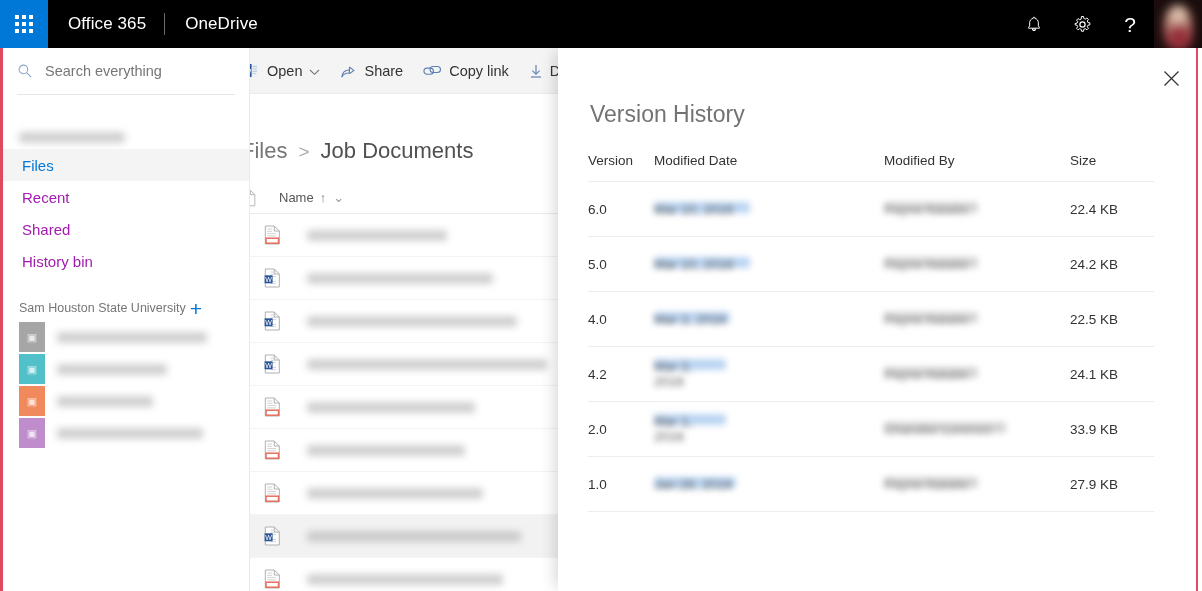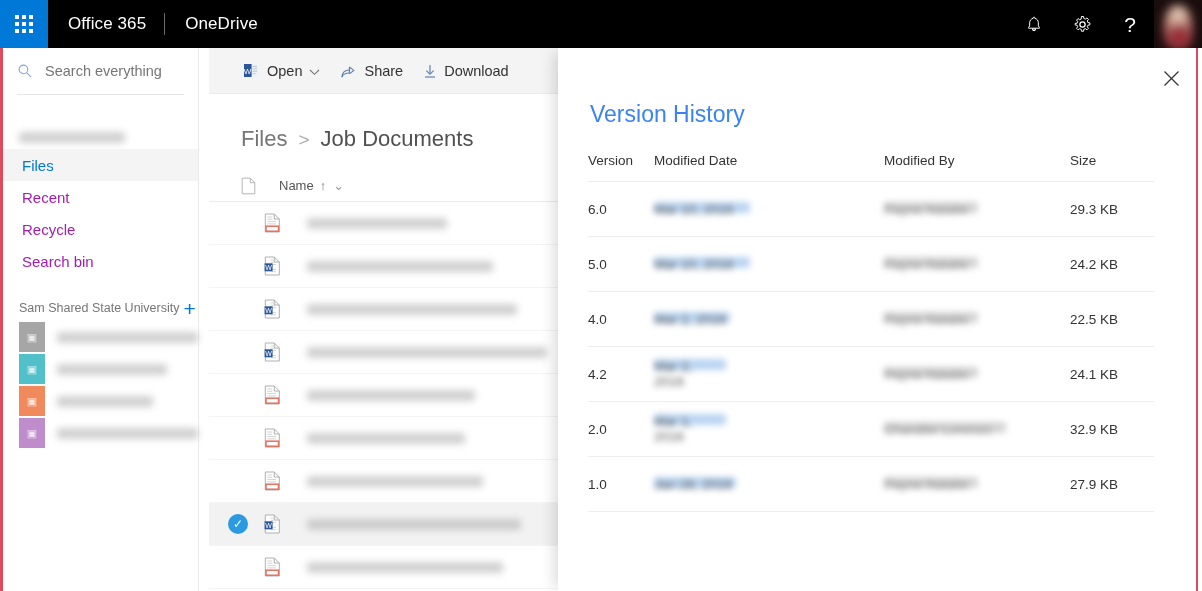--- a/index.html
+++ b/index.html
@@ -57,7 +57,7 @@
 
   
   .leftnav {
-    position:absolute; left:3px; top:48px; width:196px; height:543px;
+    position:absolute; left:3px; top:48px; width:247px; height:543px;
     background:#ffffff; border-right:1px solid #eaeaea; z-index:20;
   }
   .search-row { height:46px; display:flex; align-items:center; padding:0 14px; cursor:text; }

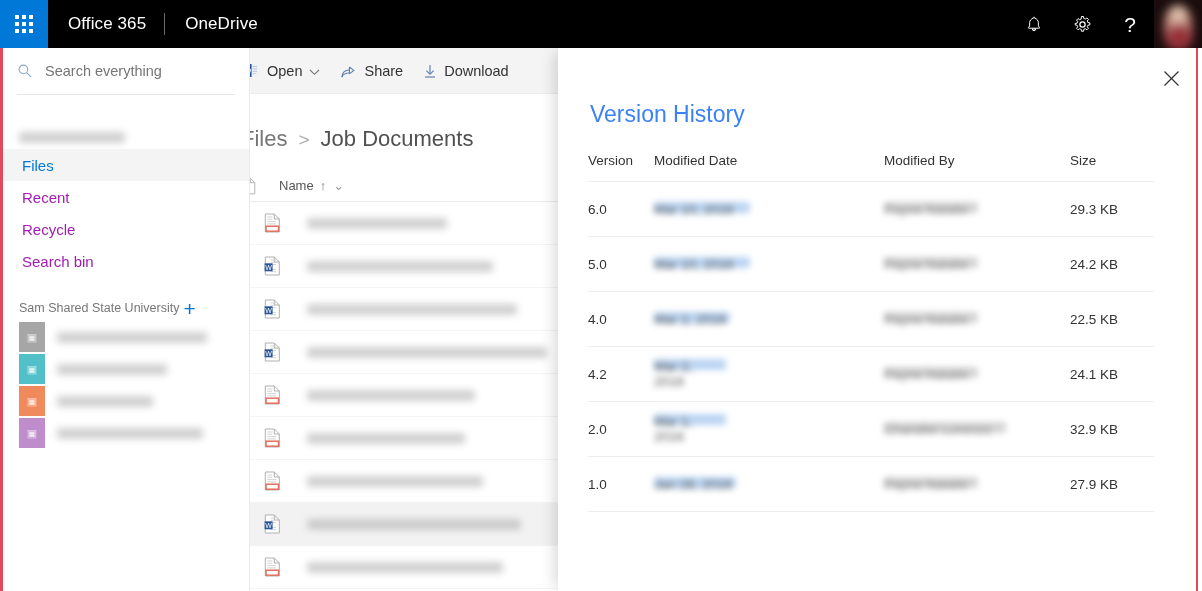--- a/index.html
+++ b/index.html
@@ -287,6 +287,15 @@
       </div>
       <div class="cmd">
         <span class="ci">
+          <svg width="19" height="14" viewBox="0 0 20 14">
+            <rect x="1" y="4" width="10" height="6.4" rx="3.2" fill="none" stroke="#5b7fb0" stroke-width="1.15"></rect>
+            <rect x="7.4" y="2.2" width="11" height="6.4" rx="3.2" fill="none" stroke="#5b7fb0" stroke-width="1.15"></rect>
+          </svg>
+        </span>
+        <span>Copy link</span>
+      </div>
+      <div class="cmd">
+        <span class="ci">
           <svg width="14" height="16" viewBox="0 0 14 16">
             <line x1="7" y1="2" x2="7" y2="11" stroke="#5b7fb0" stroke-width="1.15"></line>
             <polyline points="3.4,7.7 7,11.3 10.6,7.7" fill="none" stroke="#5b7fb0" stroke-width="1.15"></polyline>

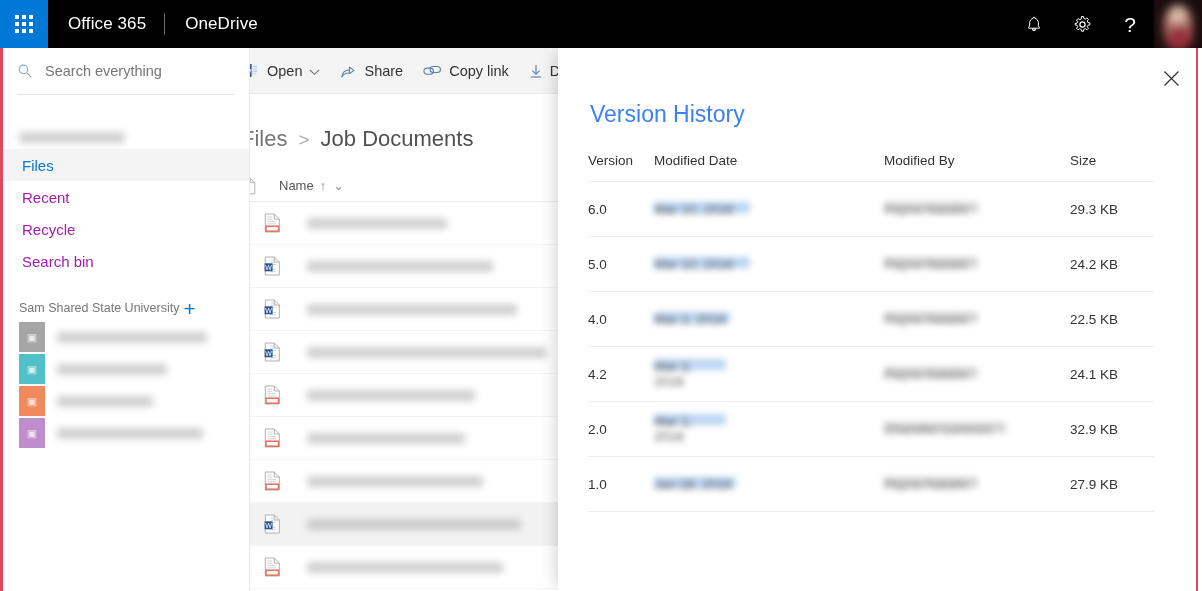--- a/index.html
+++ b/index.html
@@ -143,7 +143,7 @@
     position:absolute; right:14px; top:13px; width:34px; height:34px;
     display:flex; align-items:center; justify-content:center; cursor:pointer; color:#333;
   }
-  .panel-title { position:absolute; left:32px; top:53px; font-size:23px; color:#3b82f6; font-weight:400; }
+  .panel-title { position:absolute; left:32px; top:53px; font-size:23px; color:#737373; font-weight:400; }
   .vtable { position:absolute; left:30px; top:105px; width:566px; }
   .vhead { display:flex; font-size:13.5px; color:#333; padding-bottom:13px; }
   .vrow  { display:flex; font-size:13.5px; color:#333; border-top:1px solid #ededed; height:55px; align-items:center; }

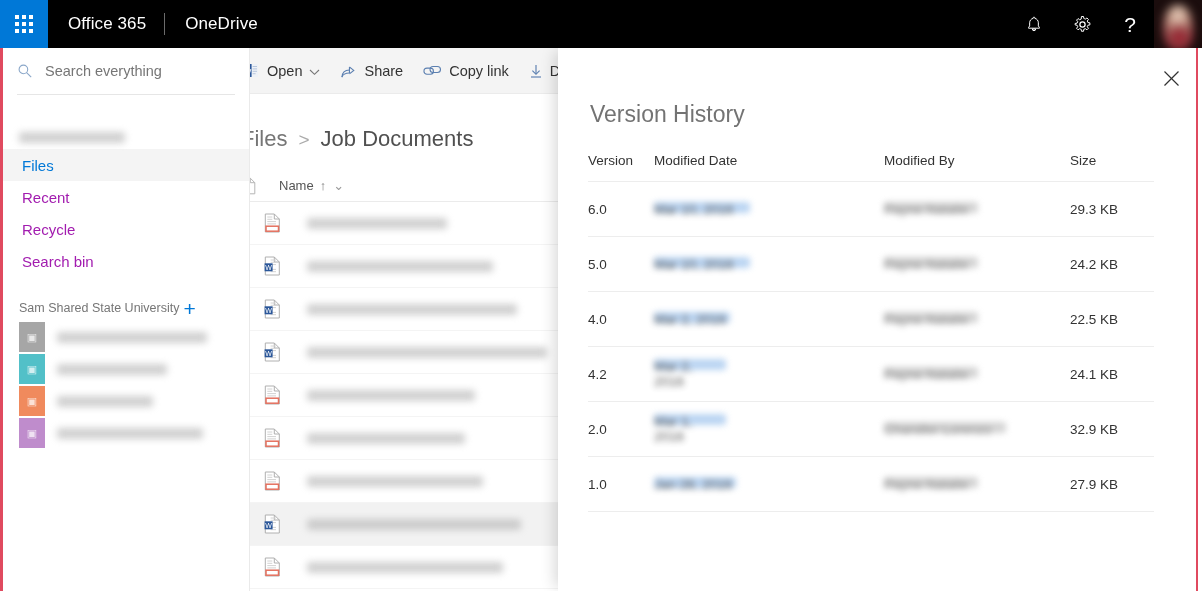--- a/index.html
+++ b/index.html
@@ -110,7 +110,7 @@
   .crumb { padding:32px 0 0 32px; display:flex; align-items:baseline; font-size:22px; color:#666; }
   .crumb .c1 { color:#767676; cursor:pointer; }
   .crumb .sep { margin:0 11px; color:#aaa; font-size:19px; }
-  .crumb .c2 { color:#505050; cursor:pointer; }
+  .crumb .c2 { color:#505050; cursor:pointer;margin-top:12px; }
 
   .colhead {
     margin-top:18px; height:32px; display:flex; align-items:center; padding-left:32px;

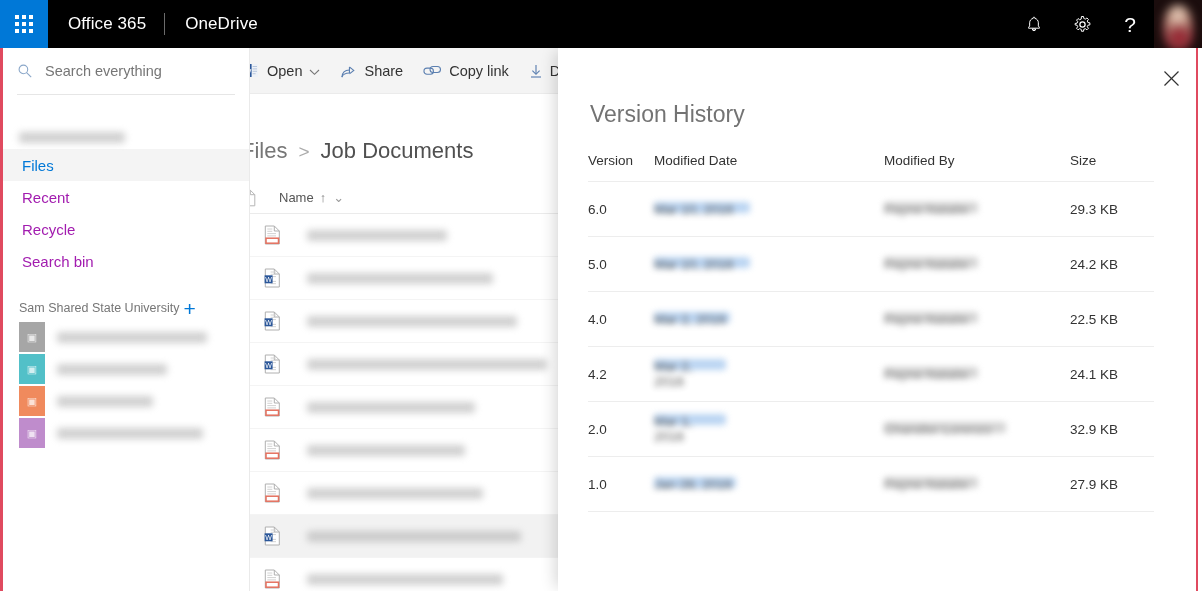--- a/index.html
+++ b/index.html
@@ -496,7 +496,7 @@
         <span class="c-version">6.0</span>
         <span class="c-date"><span class="bl-date" style="width:96px;">Mar 10, 2016</span></span>
         <span class="c-by"><span class="bl-by" style="width:94px;">Payne Natalie</span></span>
-        <span class="c-size">29.3 KB</span>
+        <span class="c-size">22.4 KB</span>
       </div>
 
       <div class="vrow">

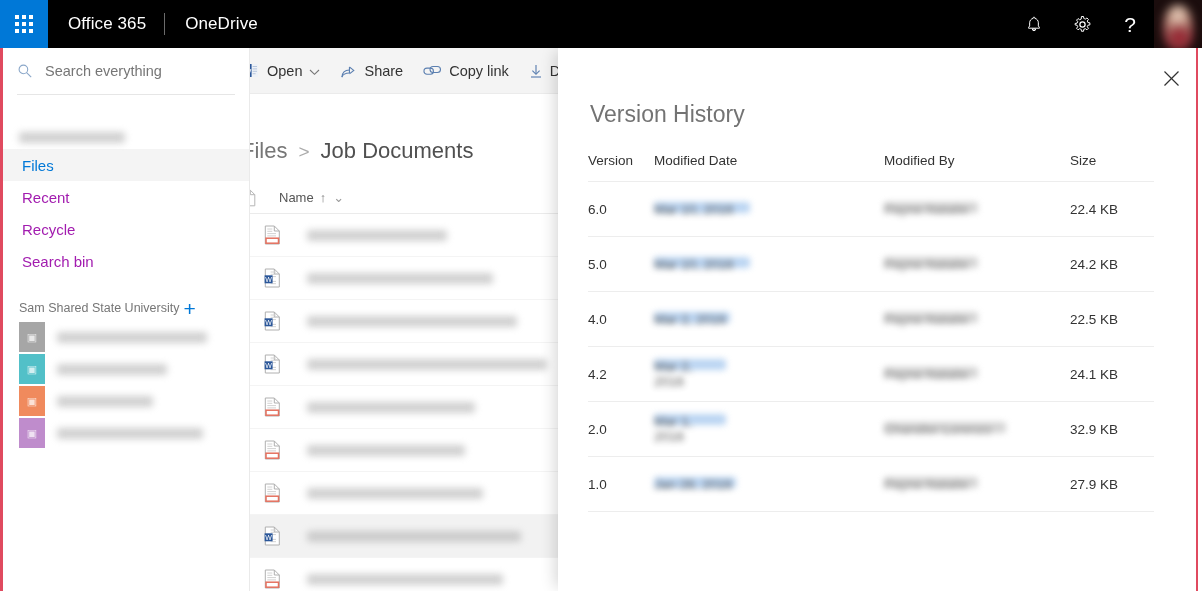--- a/index.html
+++ b/index.html
@@ -223,7 +223,7 @@
       <span>Recent</span>
     </div>
     <div class="nav-item">
-      <span>Recycle</span>
+      <span>Shared</span>
     </div>
     <div class="nav-item">
       <span>Search bin</span>

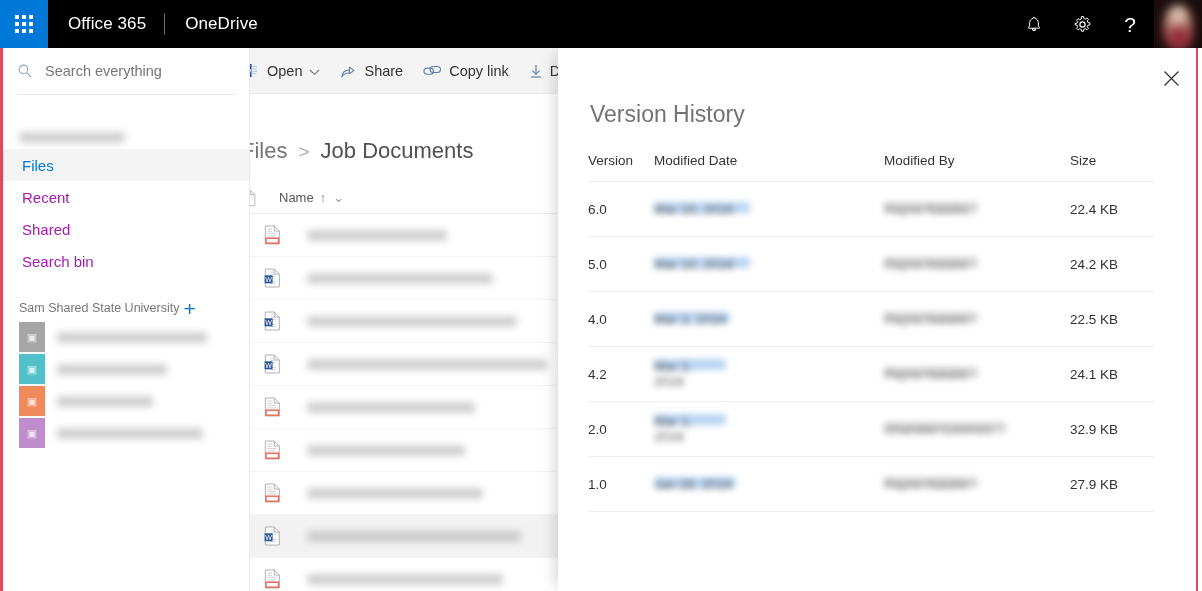--- a/index.html
+++ b/index.html
@@ -226,7 +226,7 @@
       <span>Shared</span>
     </div>
     <div class="nav-item">
-      <span>Search bin</span>
+      <span>History bin</span>
     </div>
 
     <div class="nav-section">

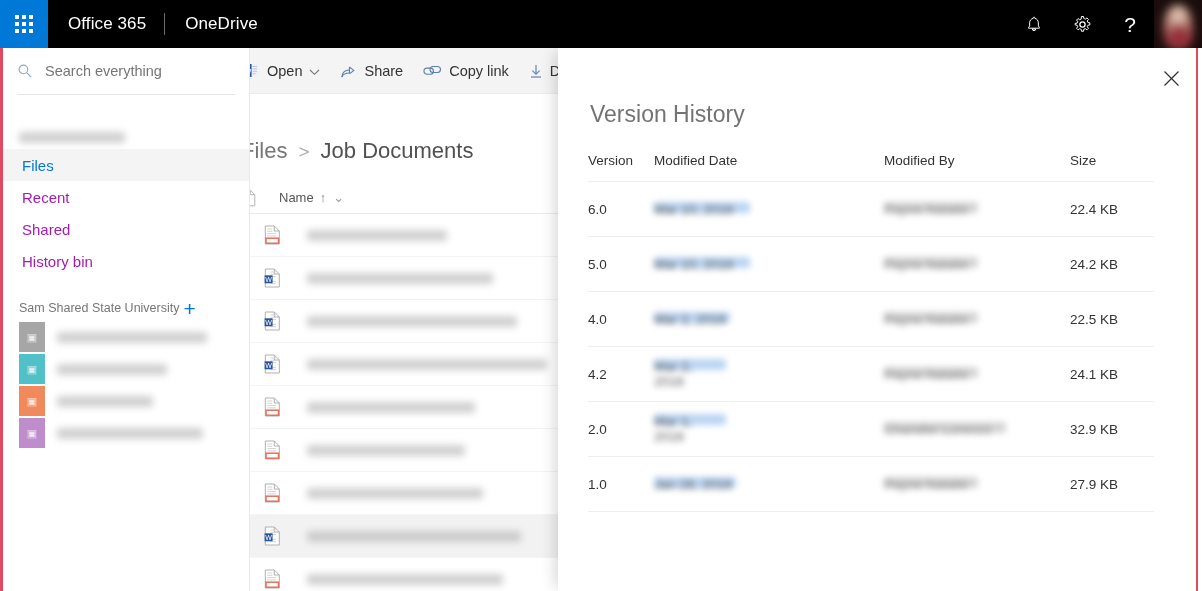--- a/index.html
+++ b/index.html
@@ -230,7 +230,7 @@
     </div>
 
     <div class="nav-section">
-      <span>Sam Shared State University</span>
+      <span>Sam Houston State University</span>
       <span class="plus">+</span>
     </div>
 

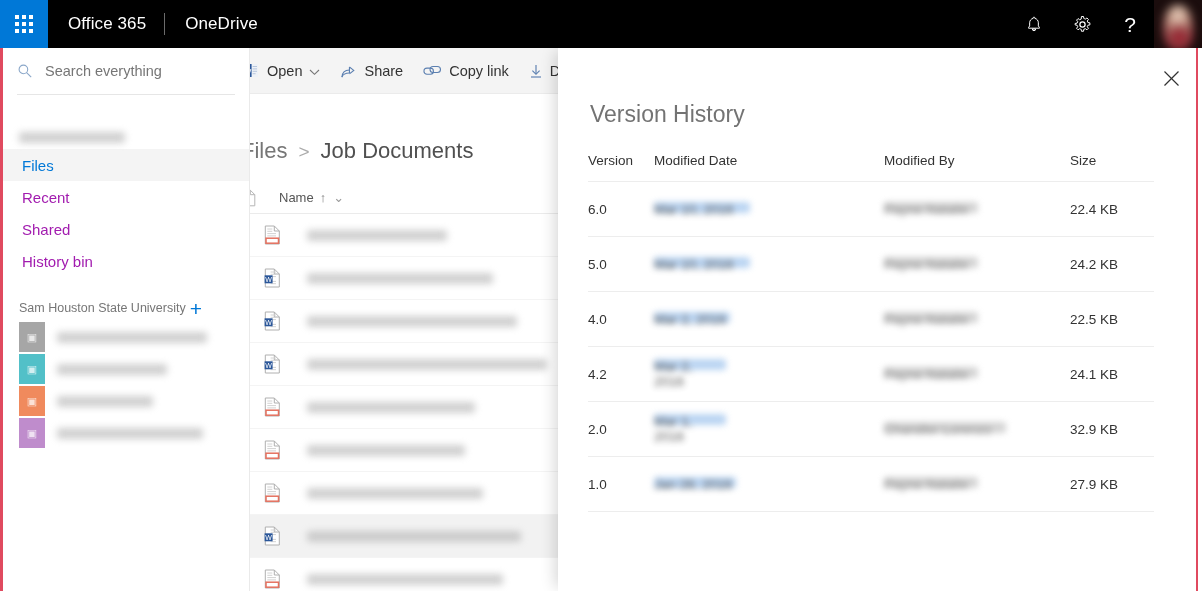--- a/index.html
+++ b/index.html
@@ -524,7 +524,7 @@
         <span class="c-version">2.0</span>
         <span class="c-date"><span class="bl-date" style="width:72px;">Mar 1, 2016</span></span>
         <span class="c-by"><span class="bl-by" style="width:122px;">Chandler Lorenzo</span></span>
-        <span class="c-size">32.9 KB</span>
+        <span class="c-size">33.9 KB</span>
       </div>
 
       <div class="vrow">

